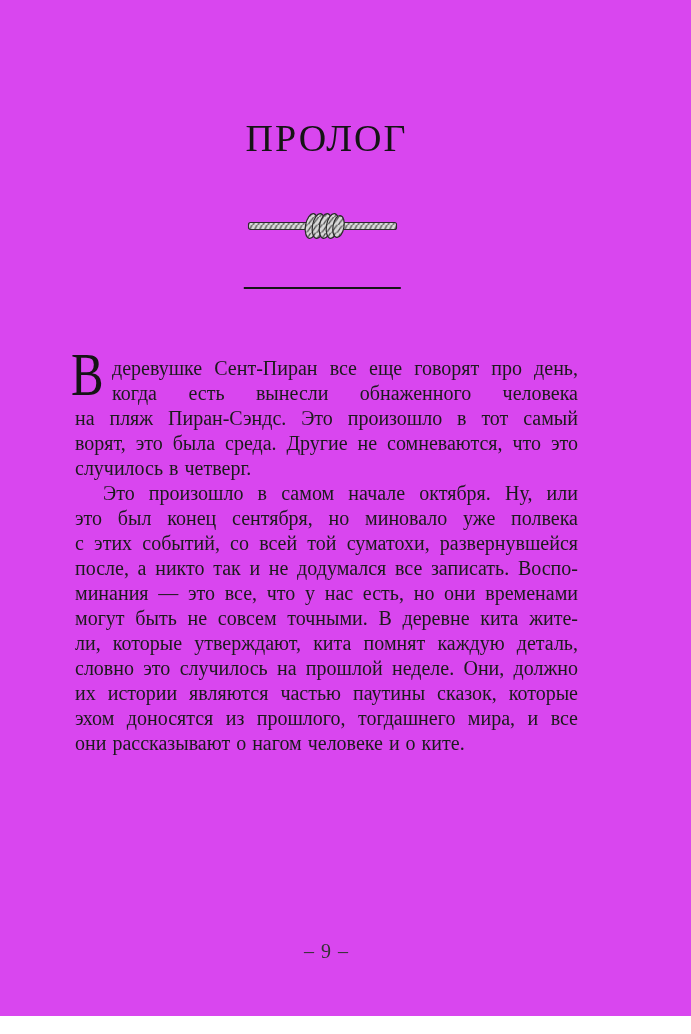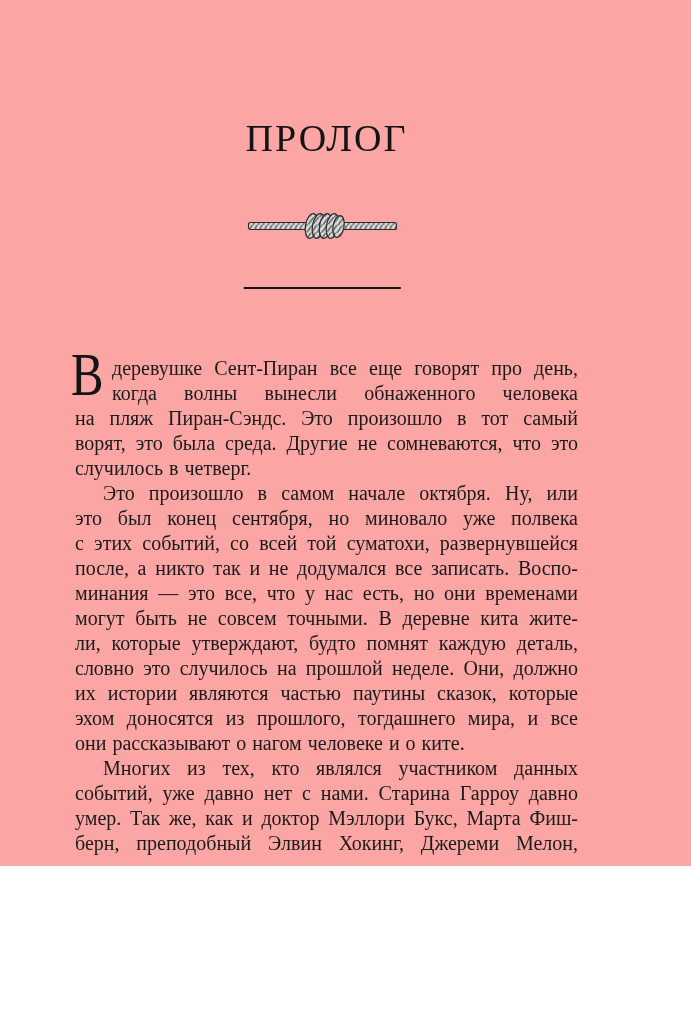--- a/index.html
+++ b/index.html
@@ -7,8 +7,8 @@
   .page {
     position: relative;
     width: 691px;
-    height: 866px;
-    background: #fca5a5;
+    height: 1016px;
+    background: #d946ef;
     font-family: "Liberation Serif", "DejaVu Serif", serif;
     color: #1b1b1b;
     overflow: hidden;

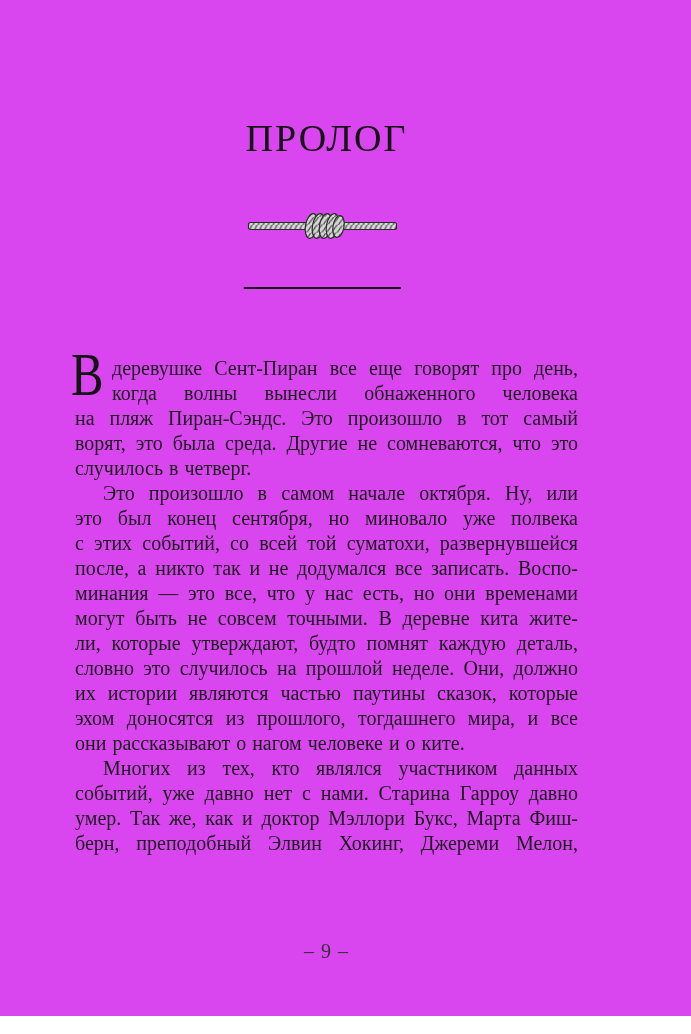--- a/index.html
+++ b/index.html
@@ -137,7 +137,7 @@
         <div class="para">
           <span class="dropcap">В</span>
           <div class="line dc-indent">деревушке Сент-Пиран все еще говорят про день,</div>
-          <div class="line dc-indent">когда волны вынесли обнаженного человека</div>
+          <div class="line dc-indent">когда есть вынесли обнаженного человека</div>
           <div class="line">на пляж Пиран-Сэндс. Это произошло в тот самый</div>
           <div class="line">ворят, это была среда. Другие не сомневаются, что это</div>
           <div class="line last">случилось в четверг.</div>

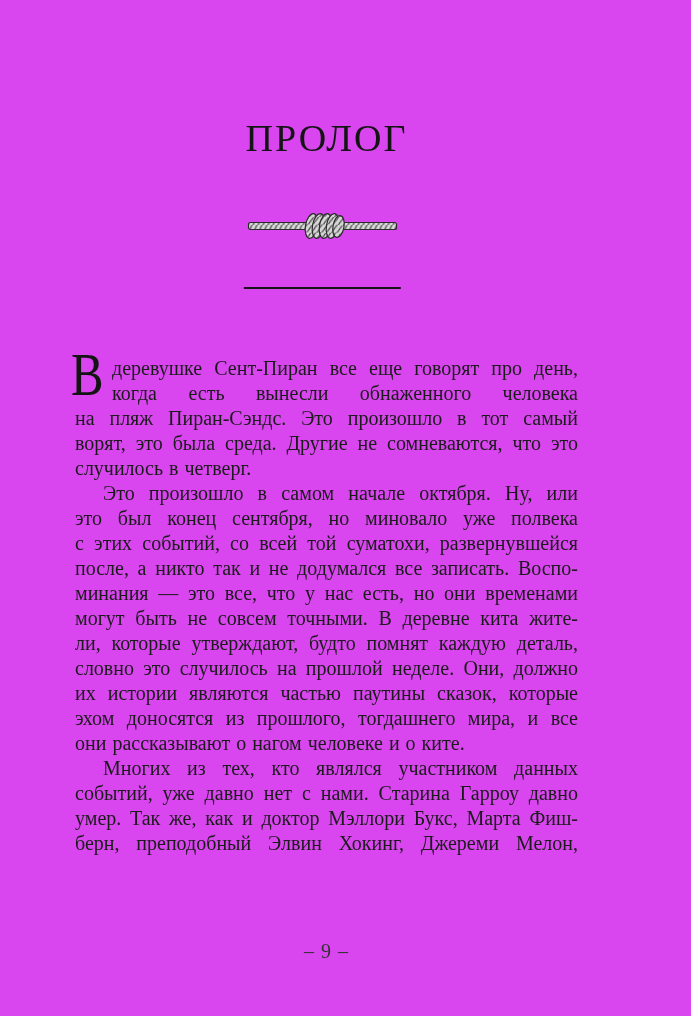--- a/index.html
+++ b/index.html
@@ -149,7 +149,7 @@
           <div class="line">после, а никто так и не додумался все записать. Воспо-</div>
           <div class="line">минания — это все, что у нас есть, но они временами</div>
           <div class="line">могут быть не совсем точными. В деревне кита жите-</div>
-          <div class="line">ли, которые утверждают, будто помнят каждую деталь,</div>
+          <div class="line">ли, которые утверждают, кита помнят каждую деталь,</div>
           <div class="line">словно это случилось на прошлой неделе. Они, должно</div>
           <div class="line">их истории являются частью паутины сказок, которые</div>
           <div class="line">эхом доносятся из прошлого, тогдашнего мира, и все</div>

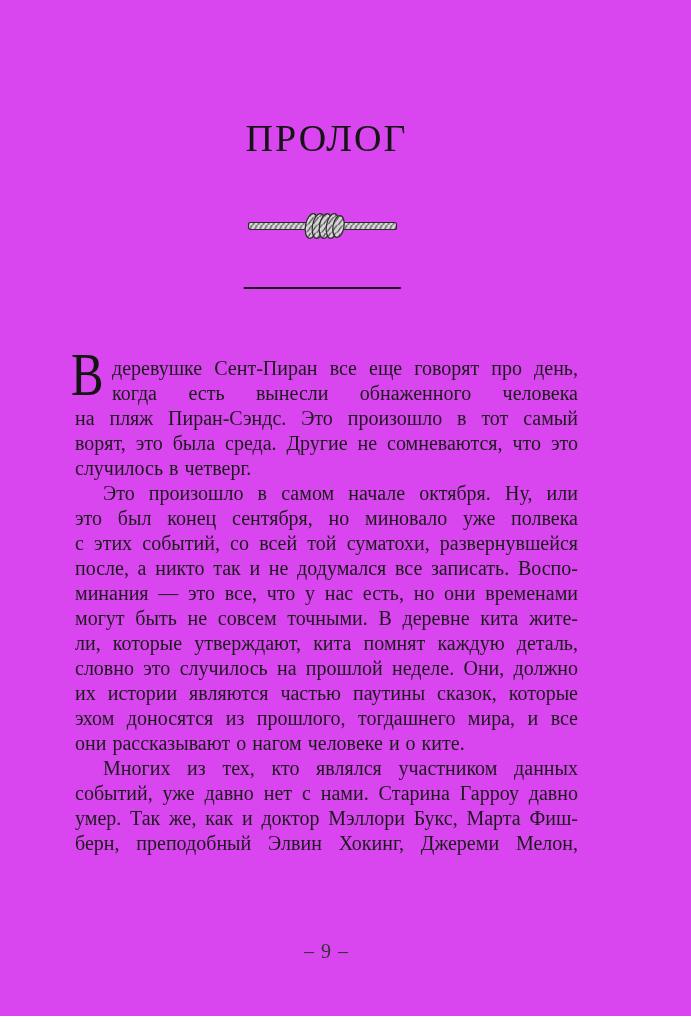--- a/index.html
+++ b/index.html
@@ -155,12 +155,6 @@
           <div class="line">эхом доносятся из прошлого, тогдашнего мира, и все</div>
           <div class="line last">они рассказывают о нагом человеке и о ките.</div>
         </div>
-        <div class="para">
-          <div class="line first-indent">Многих из тех, кто являлся участником данных</div>
-          <div class="line">событий, уже давно нет с нами. Старина Гарроу давно</div>
-          <div class="line">умер. Так же, как и доктор Мэллори Букс, Марта Фиш-</div>
-          <div class="line">берн, преподобный Элвин Хокинг, Джереми Мелон,</div>
-        </div>
       </div>
 
     <div class="pagenum">– 9 –</div>

